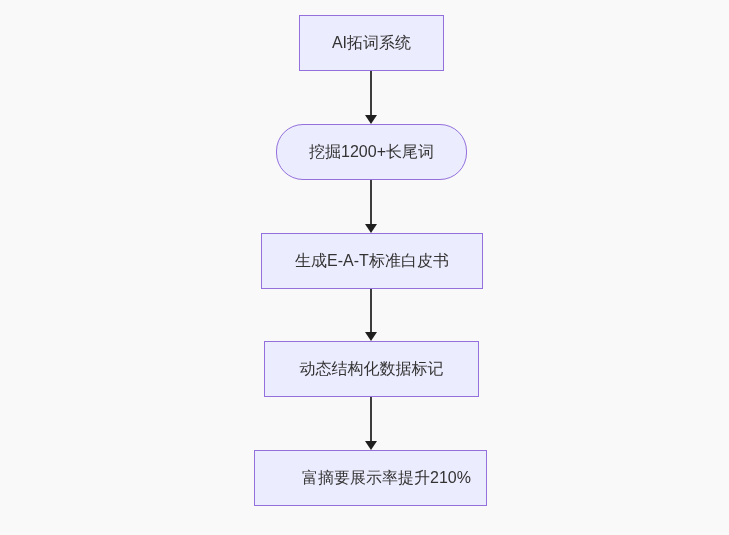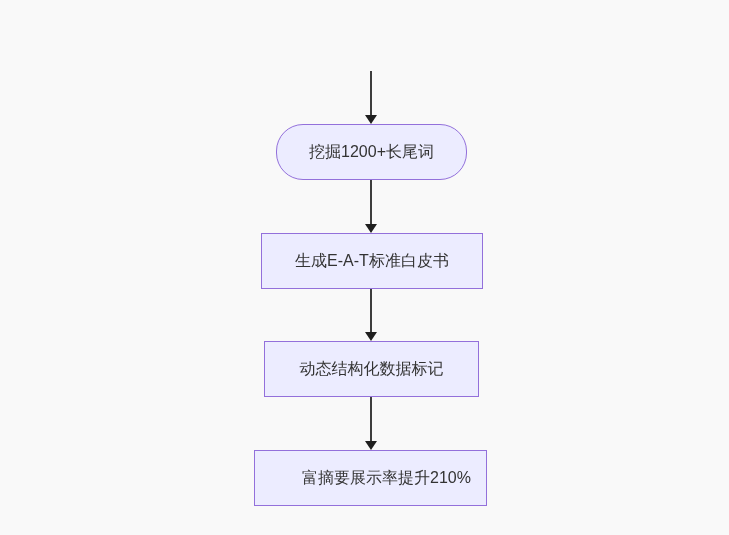--- a/index.html
+++ b/index.html
@@ -87,6 +87,9 @@
     <div class="arrowhead"></div>
   </div>
 
+  <div class="node n1">
+    <span class="node-label">AI拓词系统</span>
+  </div>
   <div class="node n2">
     <span class="node-label">挖掘1200+长尾词</span>
   </div>

